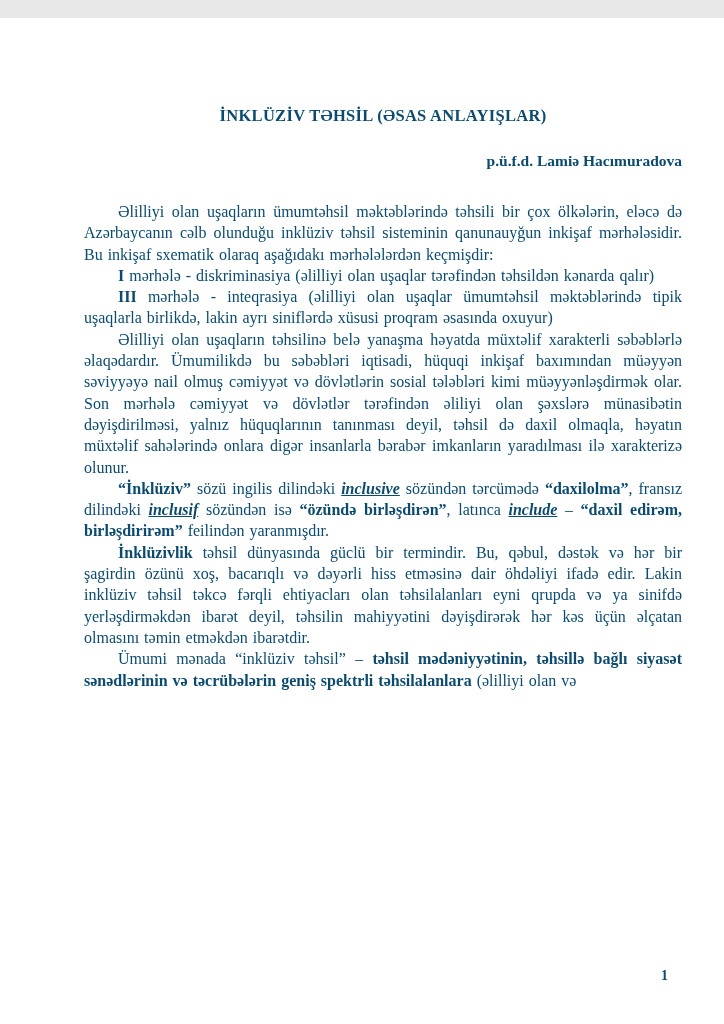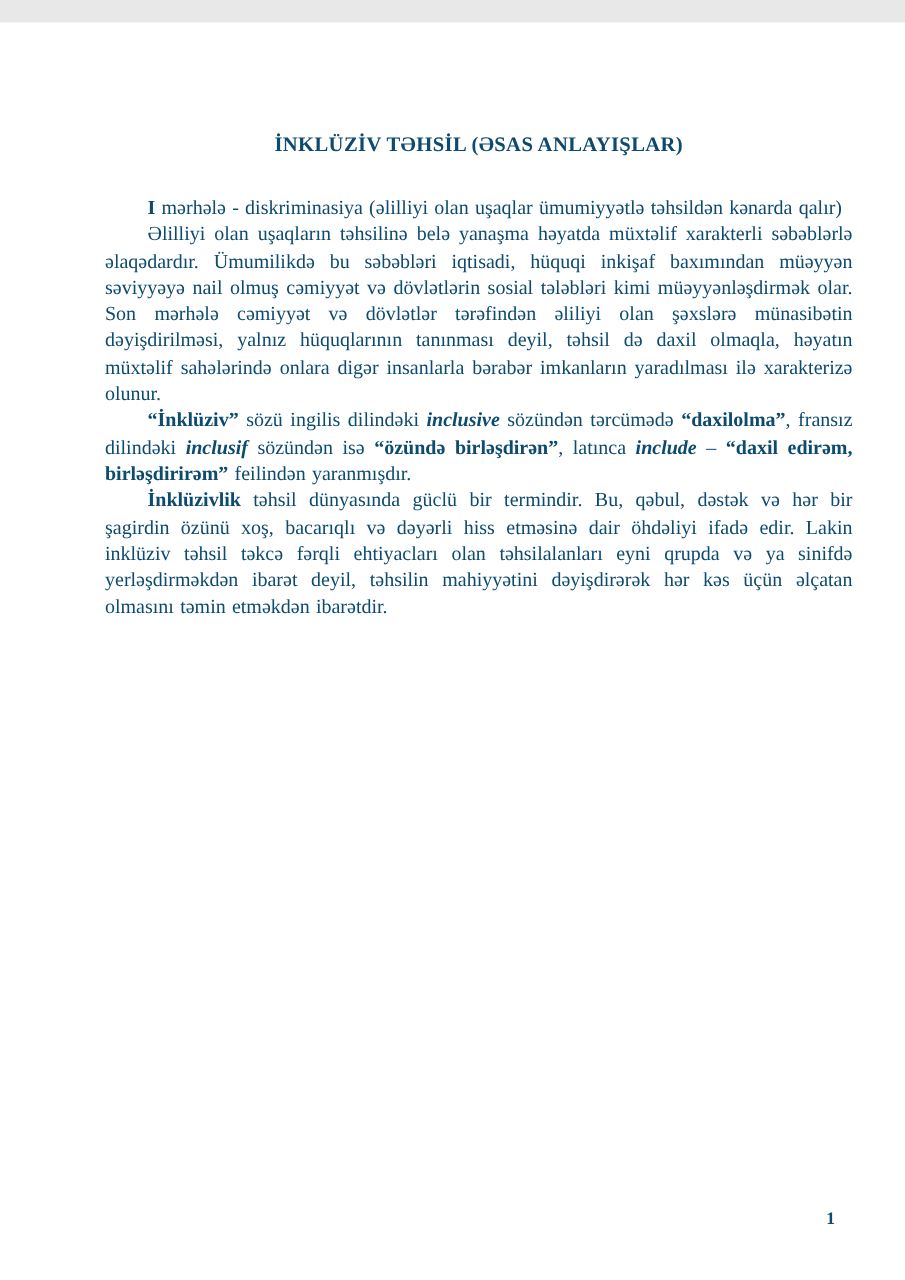--- a/index.html
+++ b/index.html
@@ -58,6 +58,7 @@
   <h1 class="doc-title">İNKLÜZİV TƏHSİL (ƏSAS ANLAYIŞLAR)</h1>
 
   <div class="byline">
+    <div>p.ü.f.d. Lamiə Hacımuradova</div>
   </div>
 
   <div class="body-text" id="paragraphs">

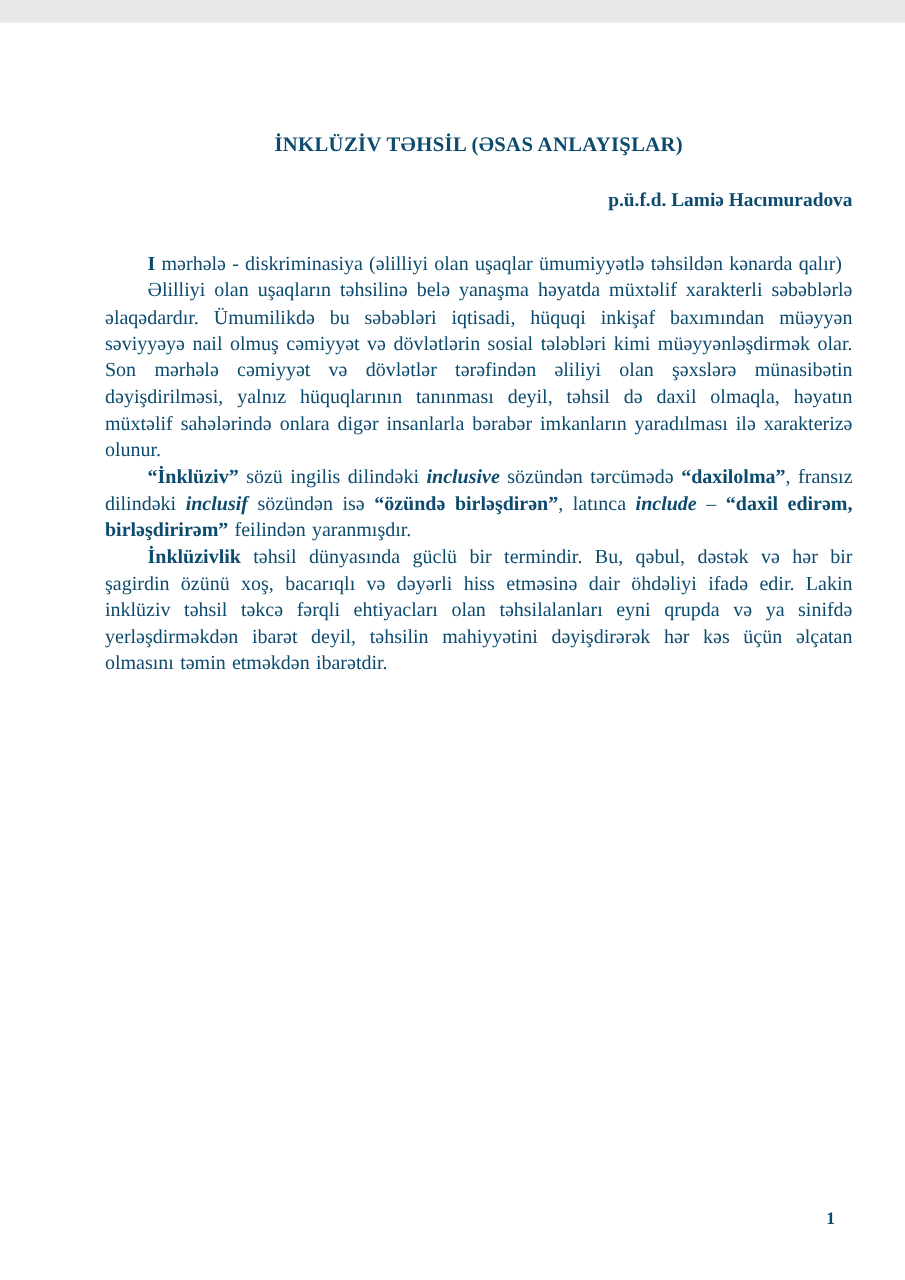--- a/index.html
+++ b/index.html
@@ -62,6 +62,7 @@
   </div>
 
   <div class="body-text" id="paragraphs">
+      <p class="para"><span>Əlilliyi olan uşaqların ümumtəhsil məktəblərində təhsili bir çox ölkələrin, eləcə də Azərbaycanın cəlb olunduğu inklüziv təhsil sisteminin qanunauyğun inkişaf mərhələsidir. Bu inkişaf sxematik olaraq aşağıdakı mərhələlərdən keçmişdir:</span></p>
       <p class="para"><span class="b">I</span><span> mərhələ - diskriminasiya (əlilliyi olan uşaqlar ümumiyyətlə təhsildən kənarda qalır)</span></p>
       <p class="para"><span>Əlilliyi olan uşaqların təhsilinə belə yanaşma həyatda müxtəlif xarakterli səbəblərlə əlaqədardır. Ümumilikdə bu səbəbləri iqtisadi, hüquqi inkişaf baxımından müəyyən səviyyəyə nail olmuş cəmiyyət və dövlətlərin sosial tələbləri kimi müəyyənləşdirmək olar. Son mərhələ cəmiyyət və dövlətlər tərəfindən əliliyi olan şəxslərə münasibətin dəyişdirilməsi, yalnız hüquqlarının tanınması deyil, təhsil də daxil olmaqla, həyatın müxtəlif sahələrində onlara digər insanlarla bərabər imkanların yaradılması ilə xarakterizə olunur.</span></p>
       <p class="para"><span class="b">“İnklüziv”</span><span> sözü ingilis dilindəki </span><span class="bi">inclusive</span><span> sözündən tərcümədə </span><span class="b">“daxilolma”</span><span>, fransız dilindəki </span><span class="bi">inclusif</span><span> sözündən isə </span><span class="b">“özündə birləşdirən”</span><span>, latınca </span><span class="bi">include</span><span> – </span><span class="b">“daxil edirəm, birləşdirirəm”</span><span> feilindən yaranmışdır.</span></p>

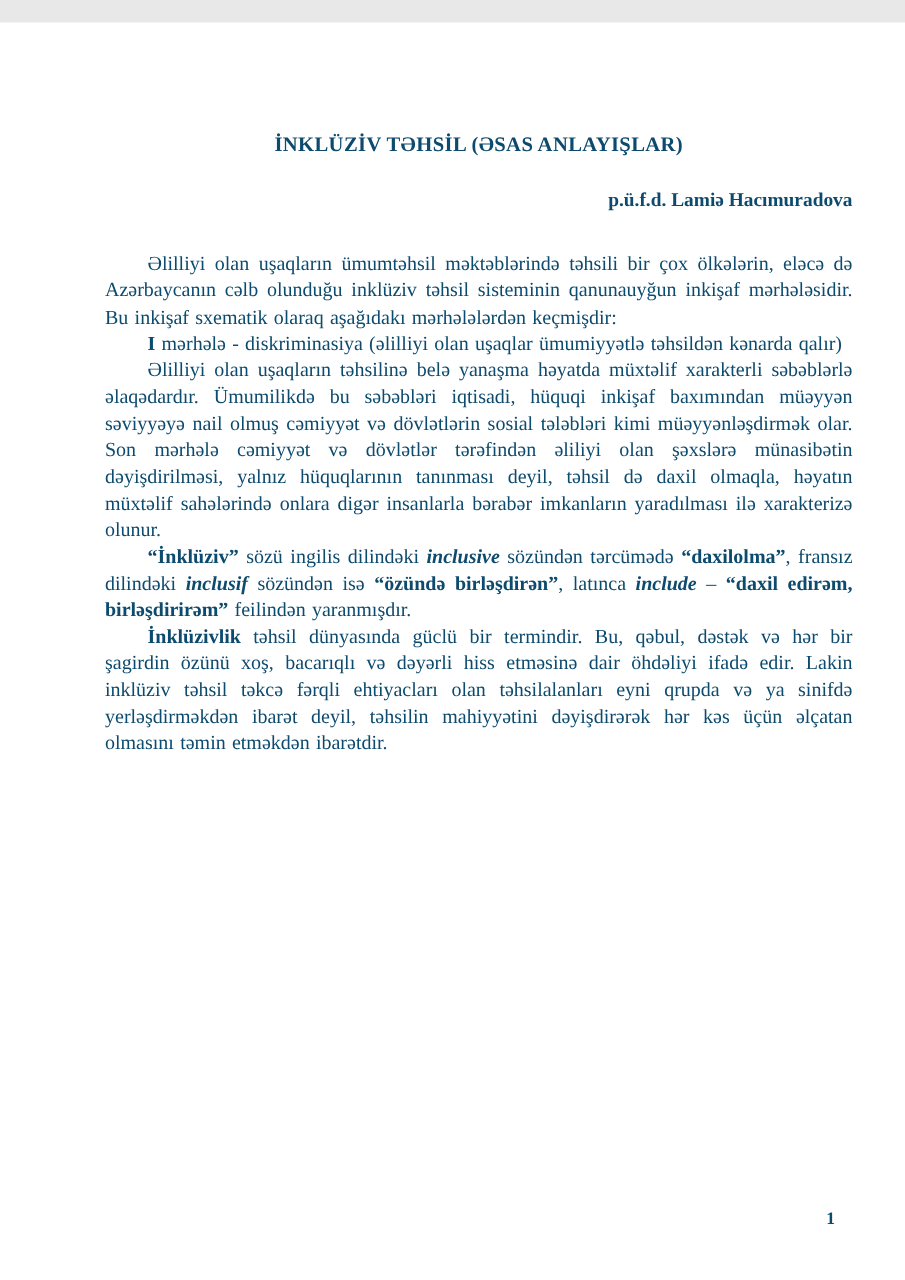--- a/index.html
+++ b/index.html
@@ -63,7 +63,7 @@
 
   <div class="body-text" id="paragraphs">
       <p class="para"><span>Əlilliyi olan uşaqların ümumtəhsil məktəblərində təhsili bir çox ölkələrin, eləcə də Azərbaycanın cəlb olunduğu inklüziv təhsil sisteminin qanunauyğun inkişaf mərhələsidir. Bu inkişaf sxematik olaraq aşağıdakı mərhələlərdən keçmişdir:</span></p>
-      <p class="para"><span class="b">I</span><span> mərhələ - diskriminasiya (əlilliyi olan uşaqlar ümumiyyətlə təhsildən kənarda qalır)</span></p>
+      <p class="para"><span class="b">I</span><span> mərhələ - diskriminasiya (əlilliyi olan uşaqlar tərəfindən təhsildən kənarda qalır)</span></p>
       <p class="para"><span>Əlilliyi olan uşaqların təhsilinə belə yanaşma həyatda müxtəlif xarakterli səbəblərlə əlaqədardır. Ümumilikdə bu səbəbləri iqtisadi, hüquqi inkişaf baxımından müəyyən səviyyəyə nail olmuş cəmiyyət və dövlətlərin sosial tələbləri kimi müəyyənləşdirmək olar. Son mərhələ cəmiyyət və dövlətlər tərəfindən əliliyi olan şəxslərə münasibətin dəyişdirilməsi, yalnız hüquqlarının tanınması deyil, təhsil də daxil olmaqla, həyatın müxtəlif sahələrində onlara digər insanlarla bərabər imkanların yaradılması ilə xarakterizə olunur.</span></p>
       <p class="para"><span class="b">“İnklüziv”</span><span> sözü ingilis dilindəki </span><span class="bi">inclusive</span><span> sözündən tərcümədə </span><span class="b">“daxilolma”</span><span>, fransız dilindəki </span><span class="bi">inclusif</span><span> sözündən isə </span><span class="b">“özündə birləşdirən”</span><span>, latınca </span><span class="bi">include</span><span> – </span><span class="b">“daxil edirəm, birləşdirirəm”</span><span> feilindən yaranmışdır.</span></p>
       <p class="para"><span class="b">İnklüzivlik</span><span> təhsil dünyasında güclü bir termindir. Bu, qəbul, dəstək və hər bir şagirdin özünü xoş, bacarıqlı və dəyərli hiss etməsinə dair öhdəliyi ifadə edir. Lakin inklüziv təhsil təkcə fərqli ehtiyacları olan təhsilalanları eyni qrupda və ya sinifdə yerləşdirməkdən ibarət deyil, təhsilin mahiyyətini dəyişdirərək hər kəs üçün əlçatan olmasını təmin etməkdən ibarətdir.</span></p>

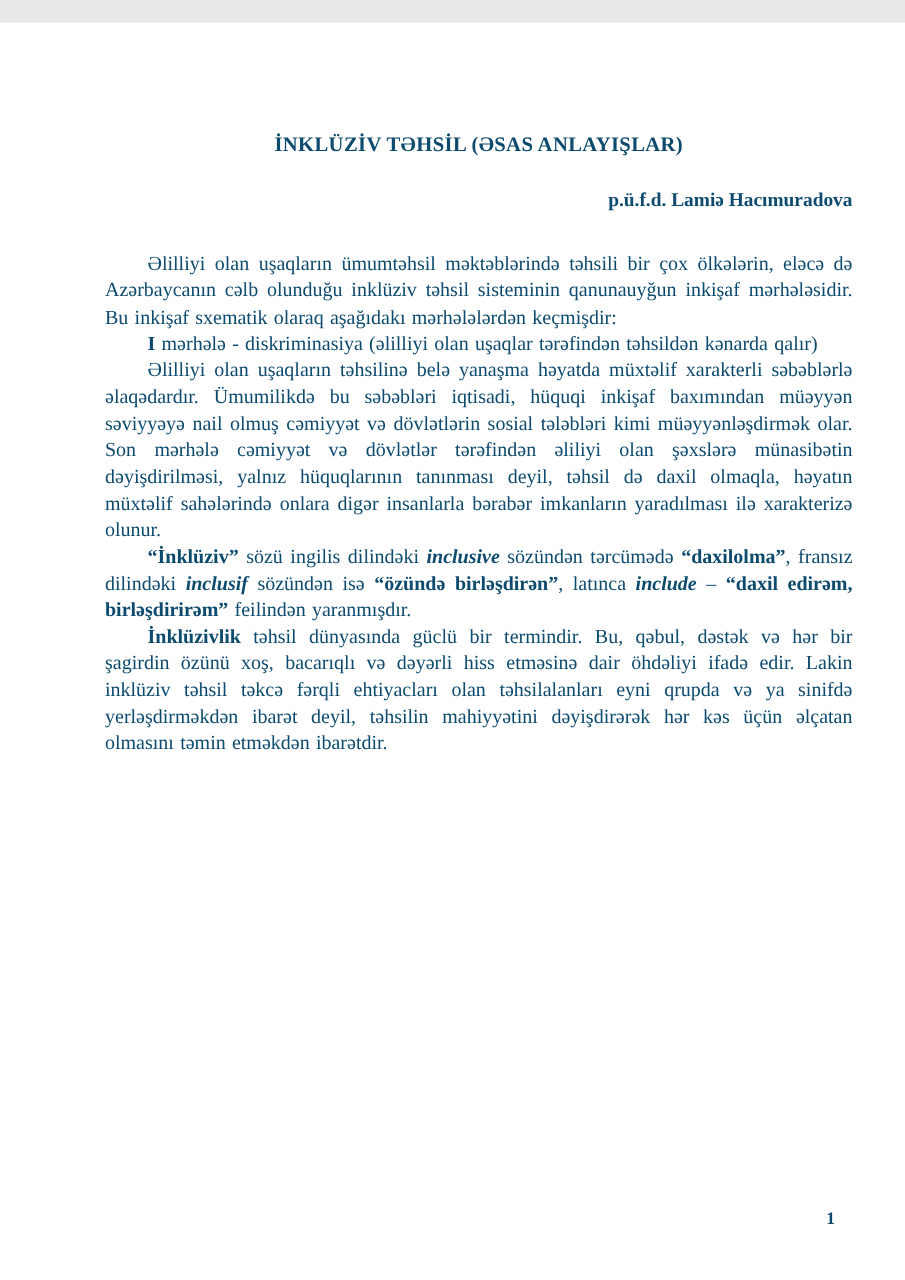--- a/index.html
+++ b/index.html
@@ -64,6 +64,7 @@
   <div class="body-text" id="paragraphs">
       <p class="para"><span>Əlilliyi olan uşaqların ümumtəhsil məktəblərində təhsili bir çox ölkələrin, eləcə də Azərbaycanın cəlb olunduğu inklüziv təhsil sisteminin qanunauyğun inkişaf mərhələsidir. Bu inkişaf sxematik olaraq aşağıdakı mərhələlərdən keçmişdir:</span></p>
       <p class="para"><span class="b">I</span><span> mərhələ - diskriminasiya (əlilliyi olan uşaqlar tərəfindən təhsildən kənarda qalır)</span></p>
+      <p class="para"><span class="b">III</span><span> mərhələ - inteqrasiya (əlilliyi olan uşaqlar ümumtəhsil məktəblərində tipik uşaqlarla birlikdə, lakin ayrı siniflərdə xüsusi proqram əsasında oxuyur)</span></p>
       <p class="para"><span>Əlilliyi olan uşaqların təhsilinə belə yanaşma həyatda müxtəlif xarakterli səbəblərlə əlaqədardır. Ümumilikdə bu səbəbləri iqtisadi, hüquqi inkişaf baxımından müəyyən səviyyəyə nail olmuş cəmiyyət və dövlətlərin sosial tələbləri kimi müəyyənləşdirmək olar. Son mərhələ cəmiyyət və dövlətlər tərəfindən əliliyi olan şəxslərə münasibətin dəyişdirilməsi, yalnız hüquqlarının tanınması deyil, təhsil də daxil olmaqla, həyatın müxtəlif sahələrində onlara digər insanlarla bərabər imkanların yaradılması ilə xarakterizə olunur.</span></p>
       <p class="para"><span class="b">“İnklüziv”</span><span> sözü ingilis dilindəki </span><span class="bi">inclusive</span><span> sözündən tərcümədə </span><span class="b">“daxilolma”</span><span>, fransız dilindəki </span><span class="bi">inclusif</span><span> sözündən isə </span><span class="b">“özündə birləşdirən”</span><span>, latınca </span><span class="bi">include</span><span> – </span><span class="b">“daxil edirəm, birləşdirirəm”</span><span> feilindən yaranmışdır.</span></p>
       <p class="para"><span class="b">İnklüzivlik</span><span> təhsil dünyasında güclü bir termindir. Bu, qəbul, dəstək və hər bir şagirdin özünü xoş, bacarıqlı və dəyərli hiss etməsinə dair öhdəliyi ifadə edir. Lakin inklüziv təhsil təkcə fərqli ehtiyacları olan təhsilalanları eyni qrupda və ya sinifdə yerləşdirməkdən ibarət deyil, təhsilin mahiyyətini dəyişdirərək hər kəs üçün əlçatan olmasını təmin etməkdən ibarətdir.</span></p>

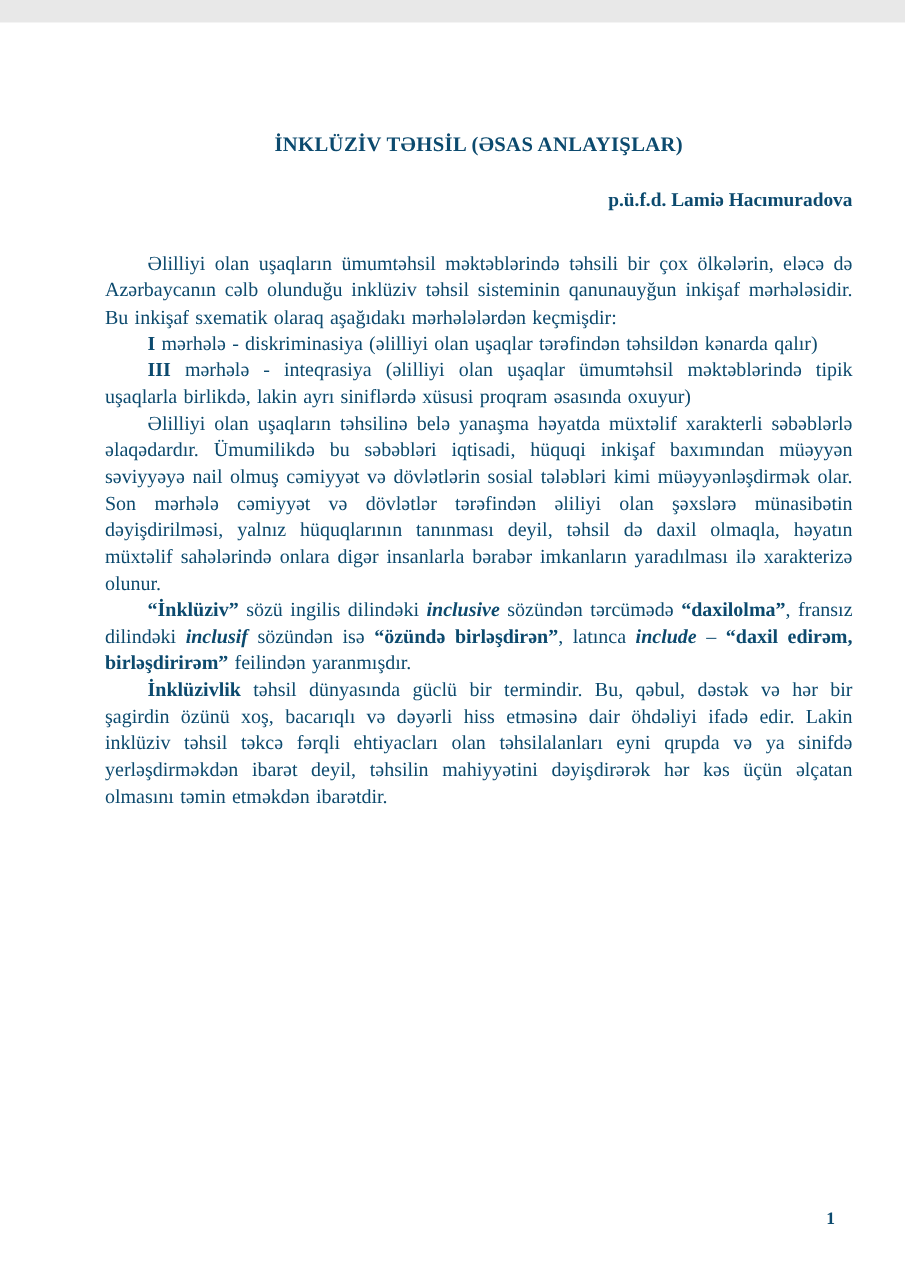--- a/index.html
+++ b/index.html
@@ -41,7 +41,7 @@
     word-spacing:1px;
   }
   .b{font-weight:bold;}
-  .bi{font-weight:bold;font-style:italic;}
+  .bi{font-weight:bold;font-style:italic;text-decoration:underline;}
   .page-number{
     position:absolute;
     right:56px;

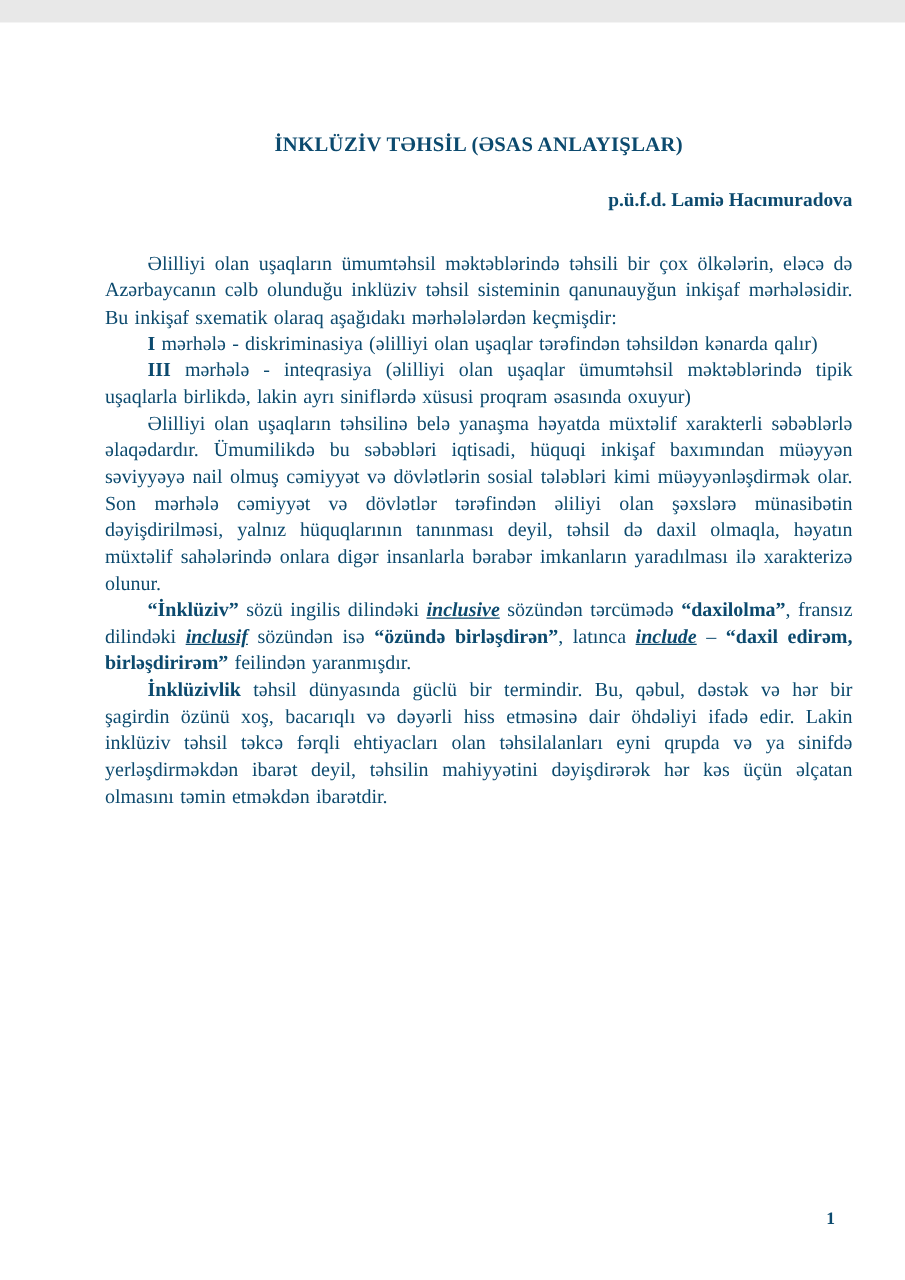--- a/index.html
+++ b/index.html
@@ -68,6 +68,7 @@
       <p class="para"><span>Əlilliyi olan uşaqların təhsilinə belə yanaşma həyatda müxtəlif xarakterli səbəblərlə əlaqədardır. Ümumilikdə bu səbəbləri iqtisadi, hüquqi inkişaf baxımından müəyyən səviyyəyə nail olmuş cəmiyyət və dövlətlərin sosial tələbləri kimi müəyyənləşdirmək olar. Son mərhələ cəmiyyət və dövlətlər tərəfindən əliliyi olan şəxslərə münasibətin dəyişdirilməsi, yalnız hüquqlarının tanınması deyil, təhsil də daxil olmaqla, həyatın müxtəlif sahələrində onlara digər insanlarla bərabər imkanların yaradılması ilə xarakterizə olunur.</span></p>
       <p class="para"><span class="b">“İnklüziv”</span><span> sözü ingilis dilindəki </span><span class="bi">inclusive</span><span> sözündən tərcümədə </span><span class="b">“daxilolma”</span><span>, fransız dilindəki </span><span class="bi">inclusif</span><span> sözündən isə </span><span class="b">“özündə birləşdirən”</span><span>, latınca </span><span class="bi">include</span><span> – </span><span class="b">“daxil edirəm, birləşdirirəm”</span><span> feilindən yaranmışdır.</span></p>
       <p class="para"><span class="b">İnklüzivlik</span><span> təhsil dünyasında güclü bir termindir. Bu, qəbul, dəstək və hər bir şagirdin özünü xoş, bacarıqlı və dəyərli hiss etməsinə dair öhdəliyi ifadə edir. Lakin inklüziv təhsil təkcə fərqli ehtiyacları olan təhsilalanları eyni qrupda və ya sinifdə yerləşdirməkdən ibarət deyil, təhsilin mahiyyətini dəyişdirərək hər kəs üçün əlçatan olmasını təmin etməkdən ibarətdir.</span></p>
+      <p class="para"><span>Ümumi mənada “inklüziv təhsil” – </span><span class="b">təhsil mədəniyyətinin, təhsillə bağlı siyasət sənədlərinin və təcrübələrin geniş spektrli təhsilalanlara</span><span> (əlilliyi olan və</span></p>
     </div>
 
   <div class="page-number">1</div>

